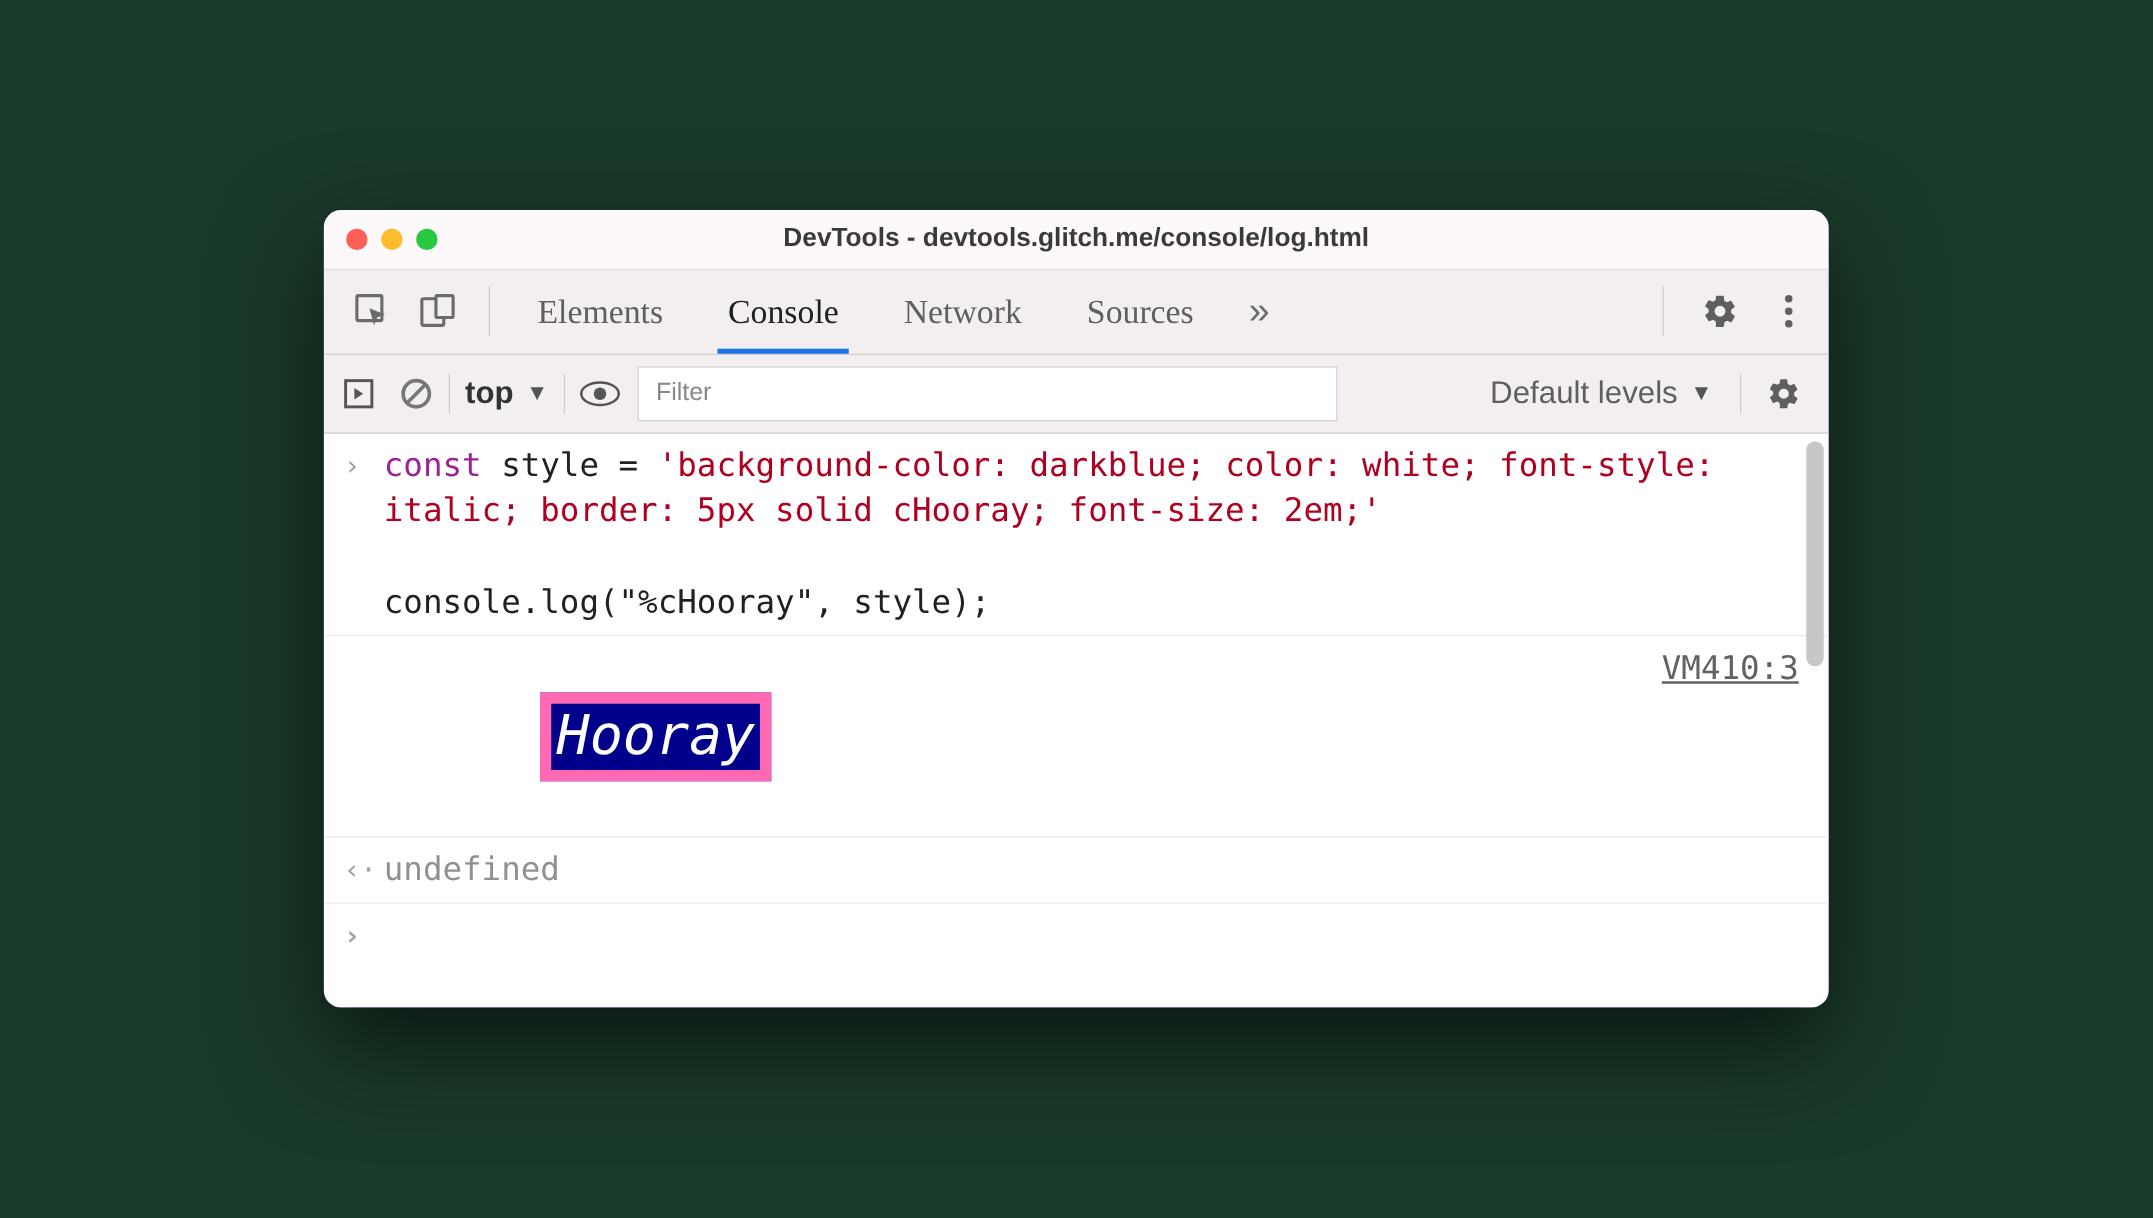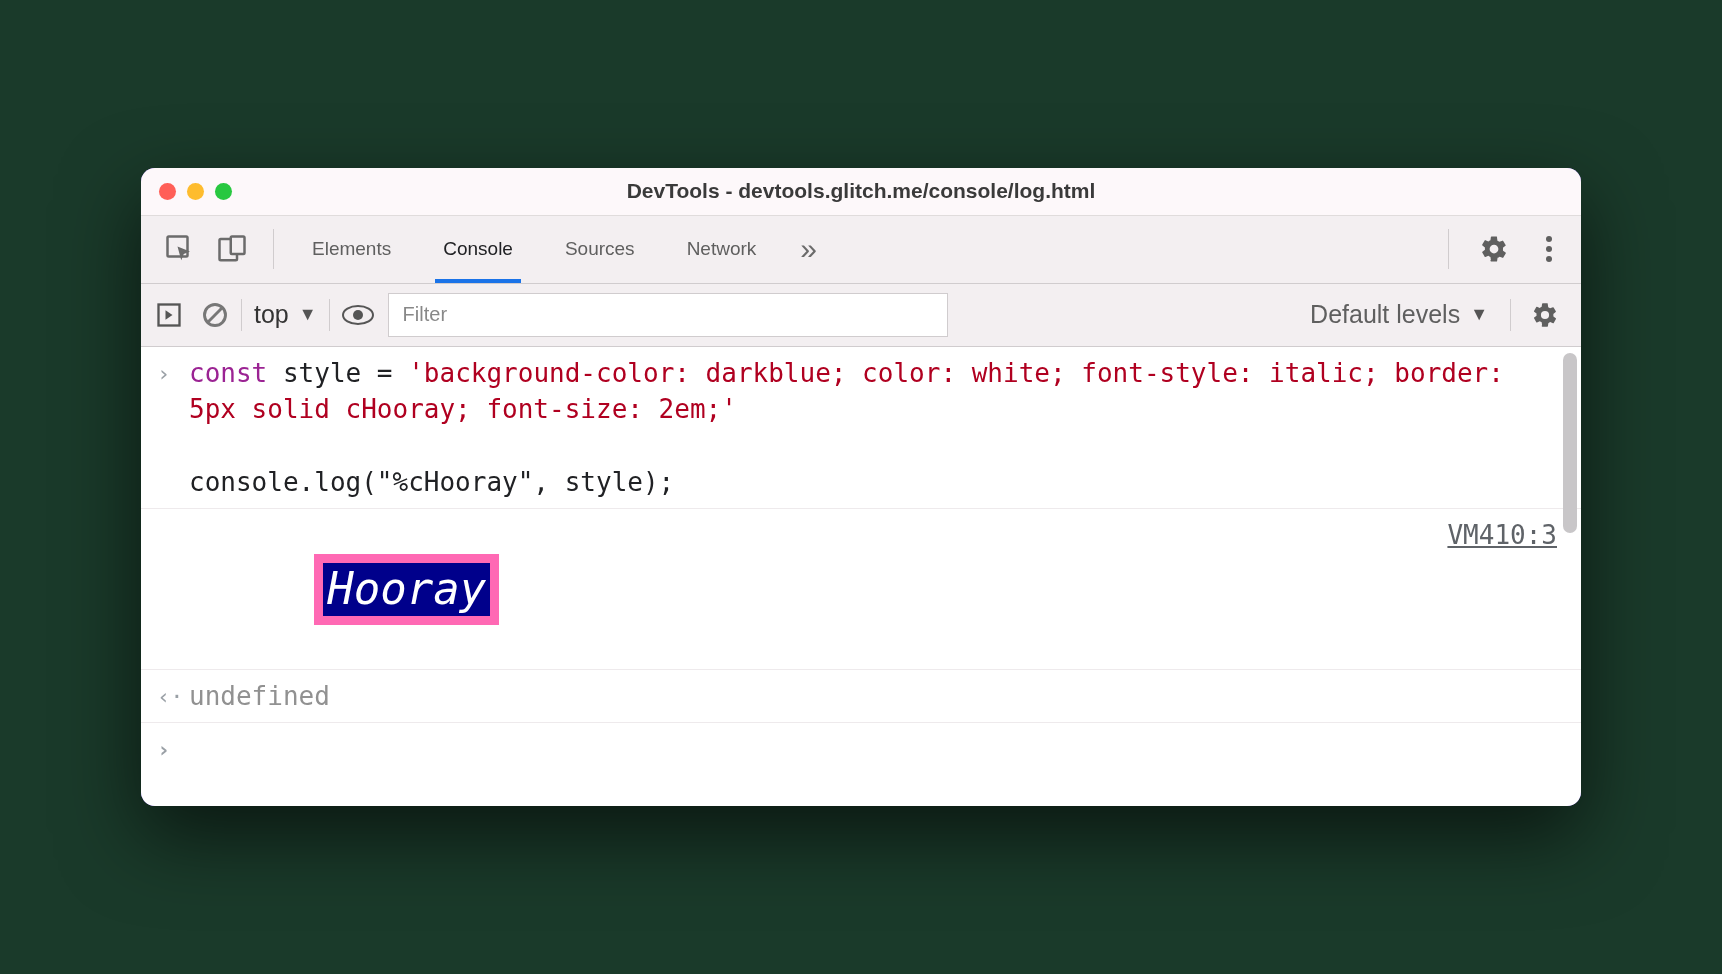--- a/index.html
+++ b/index.html
@@ -13,7 +13,7 @@
     justify-content: center;
   }
   .window {
-    width: 1440px;
+    width: 1204px;
     background: #8b5cf6;
     border-radius: 14px;
     box-shadow: 0 30px 80px rgba(0,0,0,0.6);

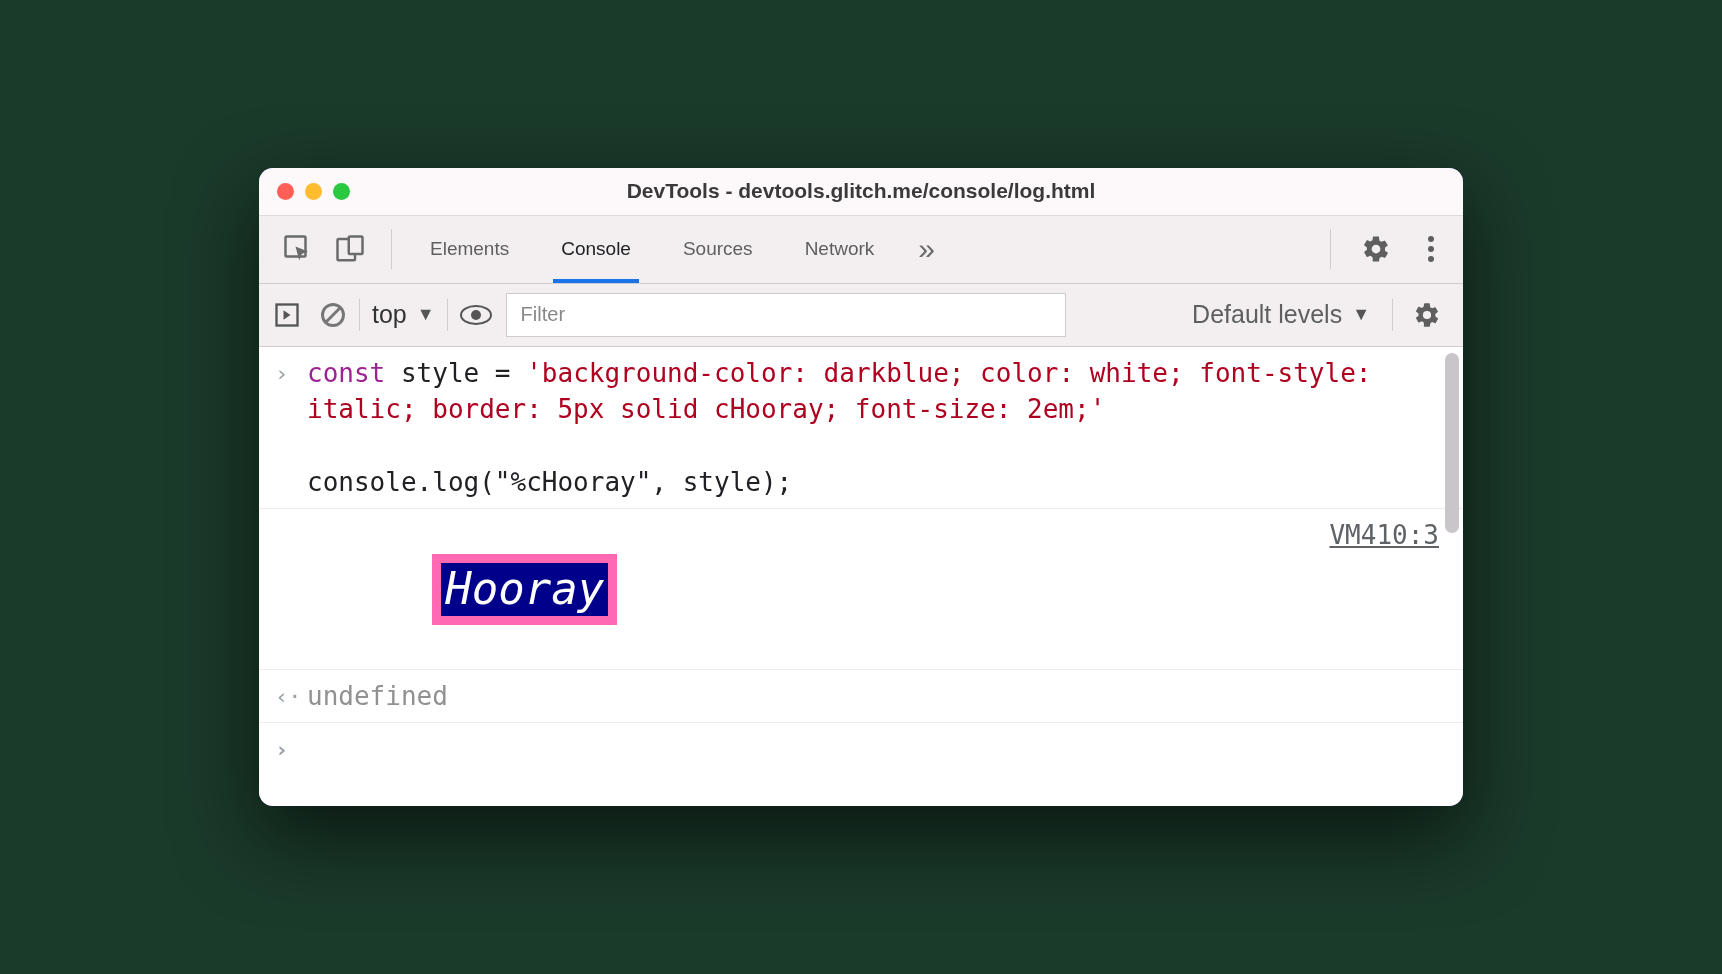--- a/index.html
+++ b/index.html
@@ -62,10 +62,11 @@
     height: 68px;
     display:flex;
     align-items:center;
-    font-size: 19px;
+    font-size: 27px;
     color: #5f5f5f;
     cursor:pointer;
     position: relative;
+    font-family: Liberation Serif, serif;
   }
   .tab.active {
     color: #202124;

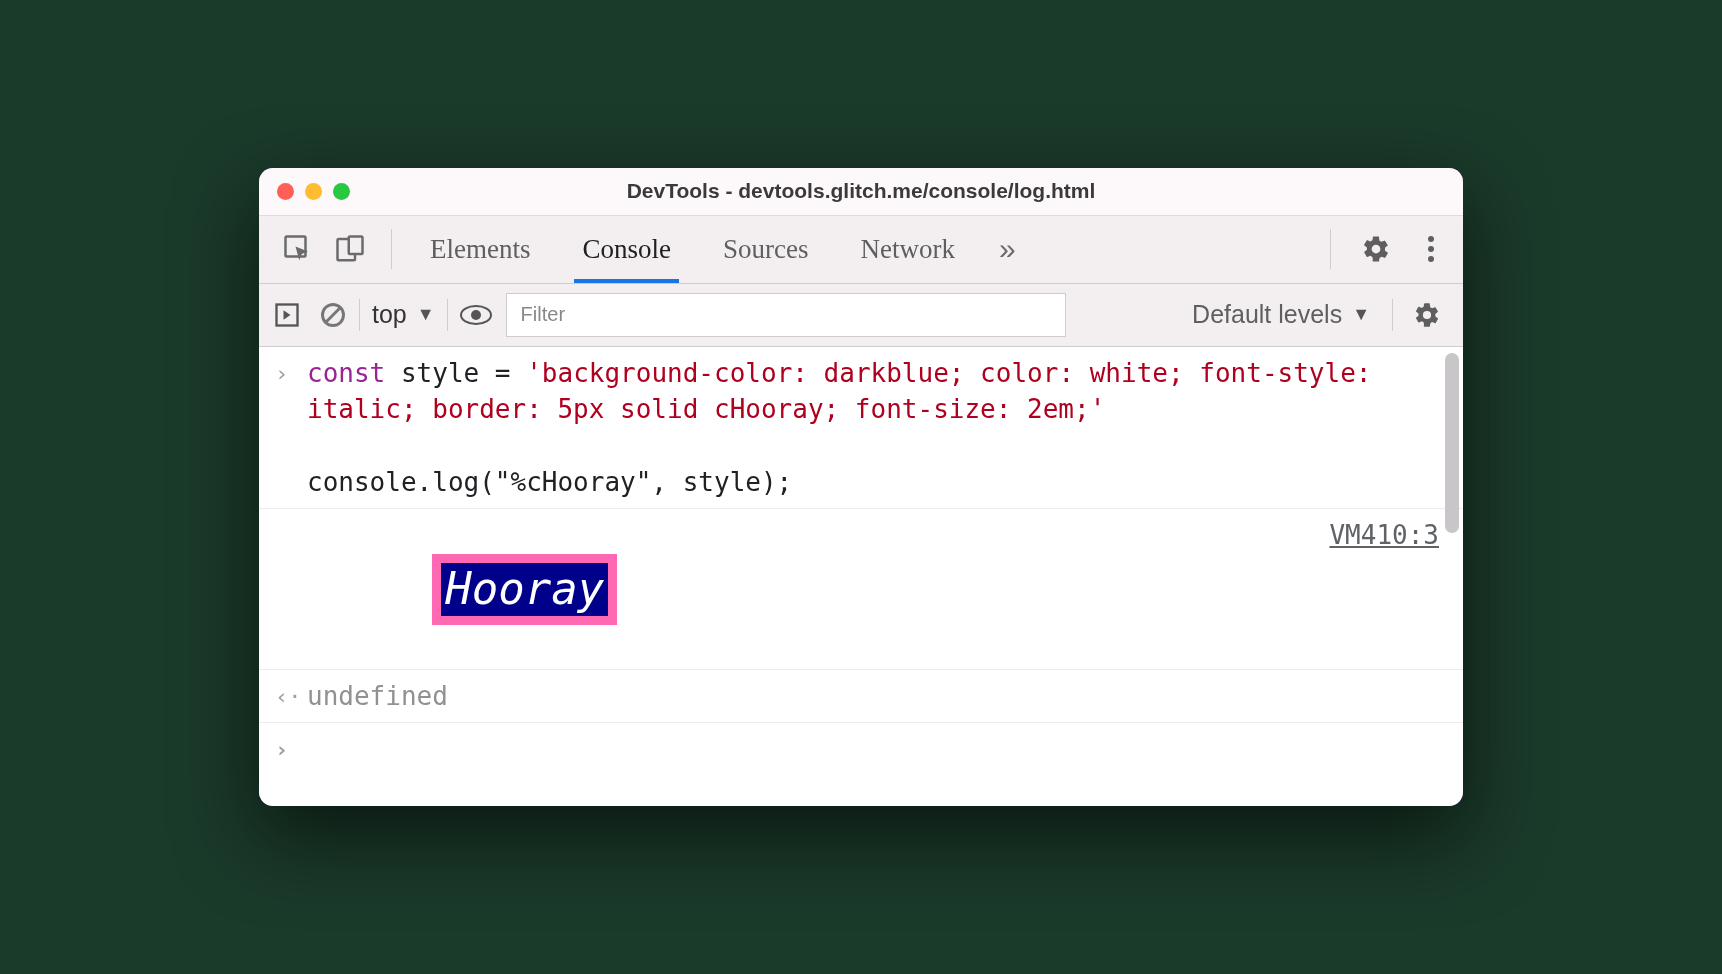--- a/index.html
+++ b/index.html
@@ -235,8 +235,8 @@
     <div class="vdiv"></div>
     <div class="tab">Elements</div>
     <div class="tab active">Console</div>
+    <div class="tab">Network</div>
     <div class="tab">Sources</div>
-    <div class="tab">Network</div>
     <div class="more-tabs">»</div>
     <div class="tabbar-right">
       <div class="vdiv"></div>

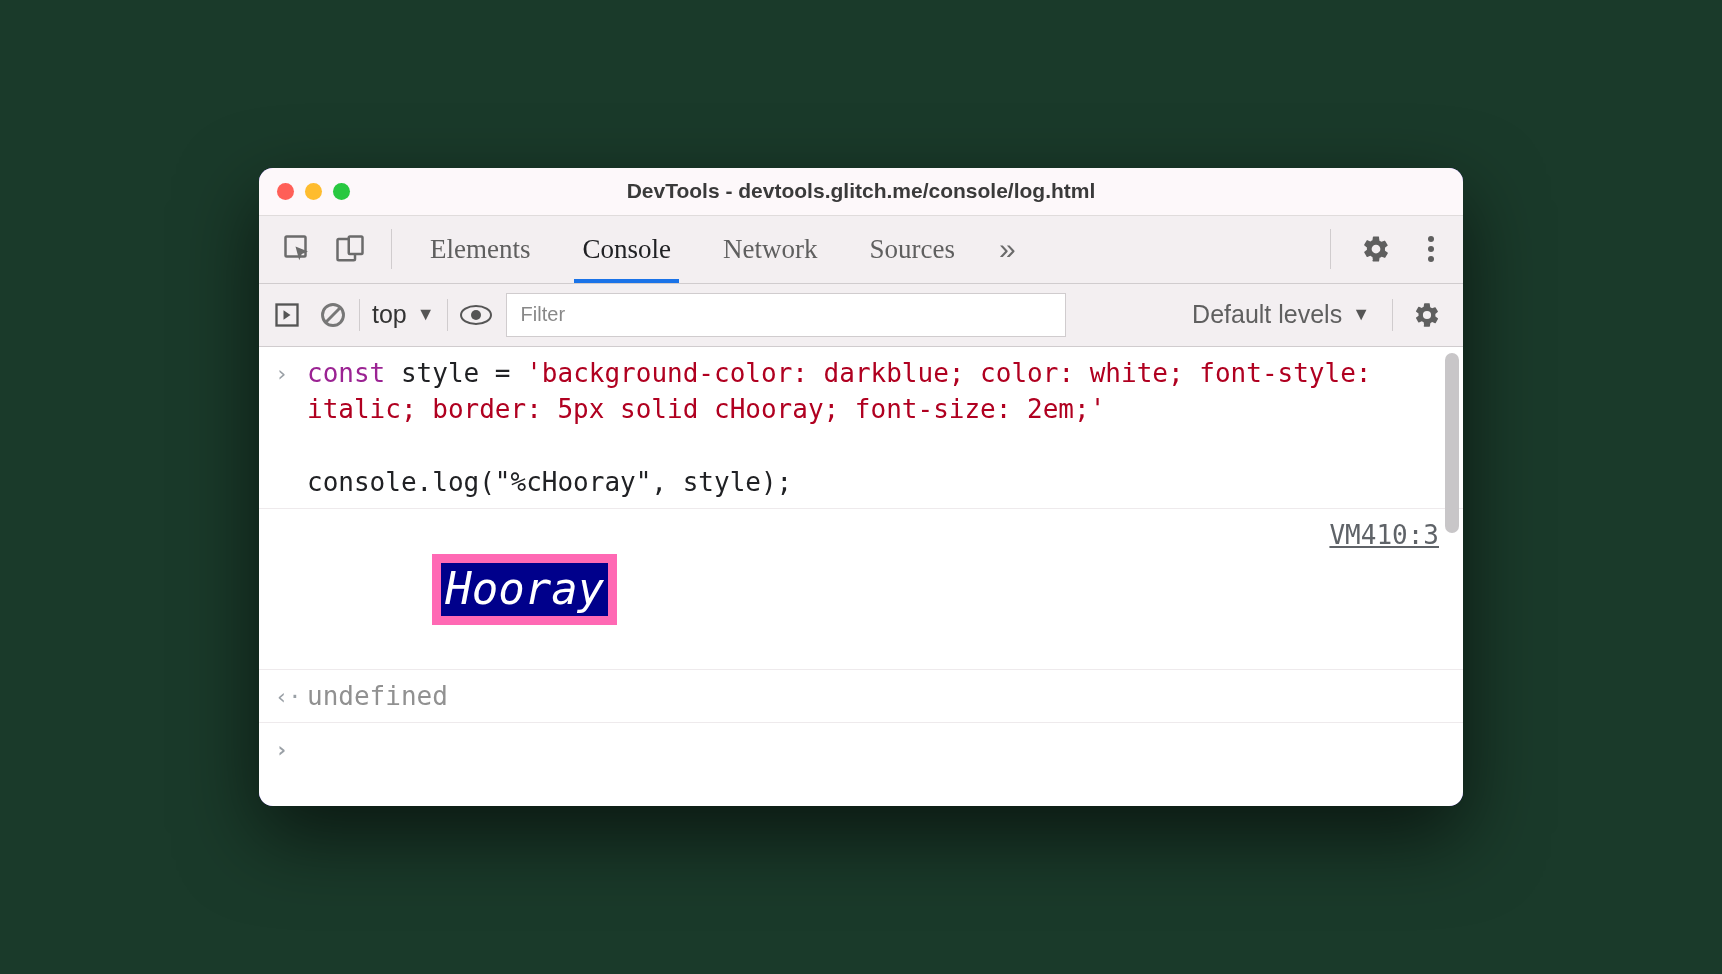--- a/index.html
+++ b/index.html
@@ -122,6 +122,7 @@
     color:#333;
     gap:10px;
     cursor:pointer;
+    font-weight:bold;
   }
   .subbar-row2{
     padding: 4px 14px 14px 14px;

